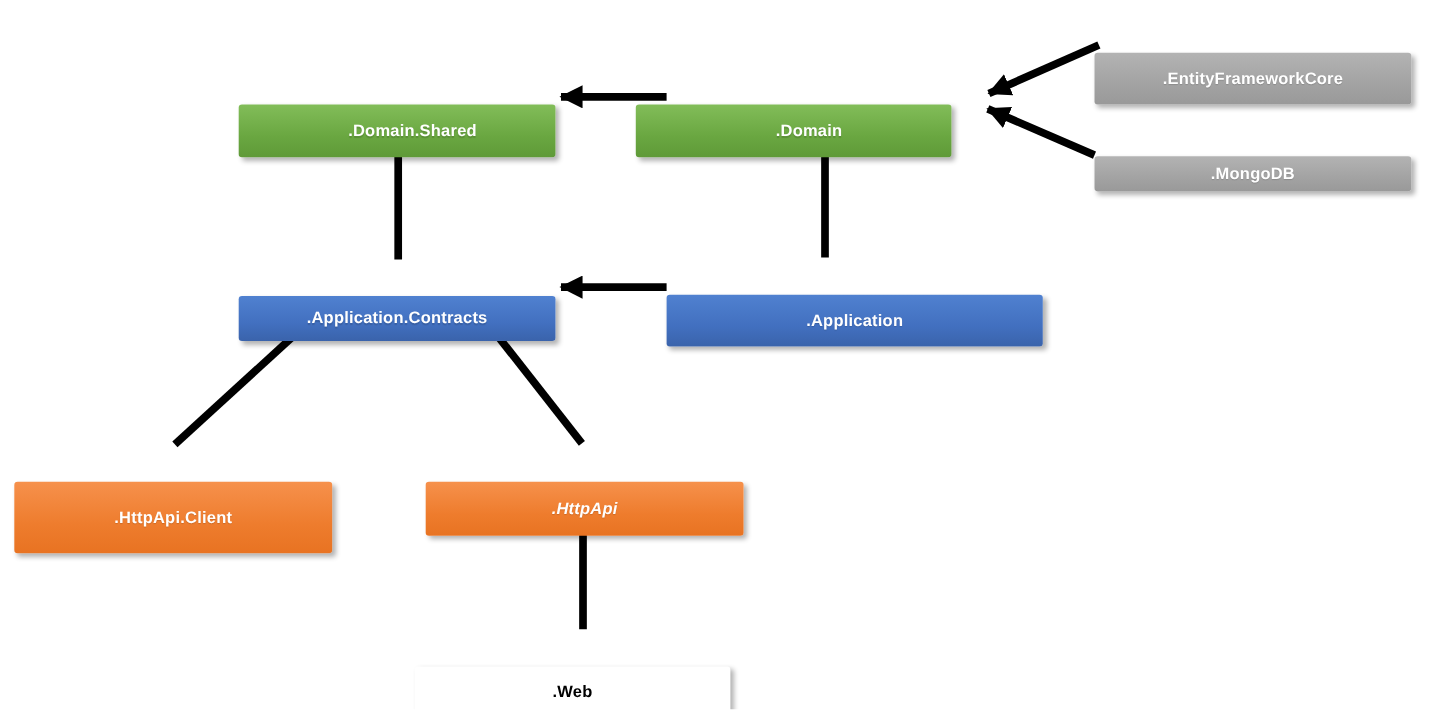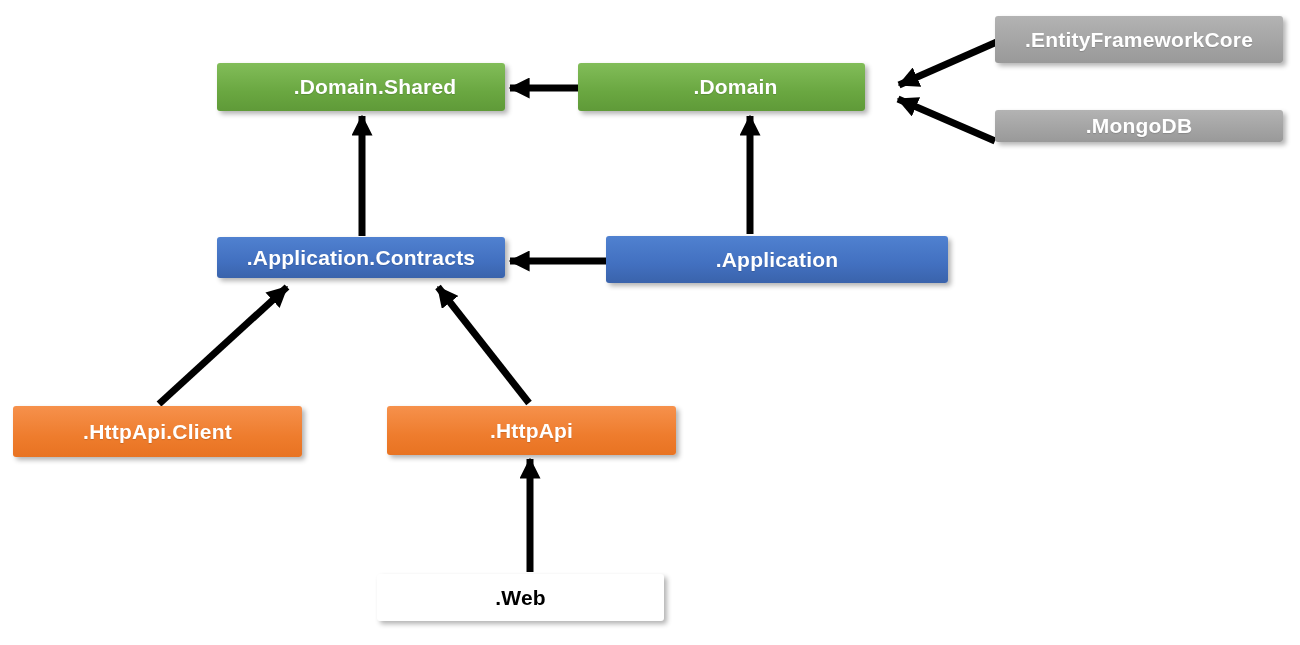--- a/index.html
+++ b/index.html
@@ -29,13 +29,14 @@
     justify-content: center;
     border-radius: 3px;
     font-weight: bold;
-    font-size: 21px;
+    font-size: 15px;
     letter-spacing: 0.2px;
     color: #ffffff;
     box-shadow: 3px 3px 5px rgba(0,0,0,0.30);
     text-shadow: 0 1px 1px rgba(0,0,0,0.15);
     box-sizing: border-box;
     white-space: nowrap;
+    margin-top: 32px;
   }
   .node.green  { background: linear-gradient(180deg, #82bd59 0%, #6aa741 60%, #5f9a38 100%); padding-left: 28px; }
   .node.blue   { background: linear-gradient(180deg, #5081d0 0%, #4270c0 60%, #3a63ab 100%); }

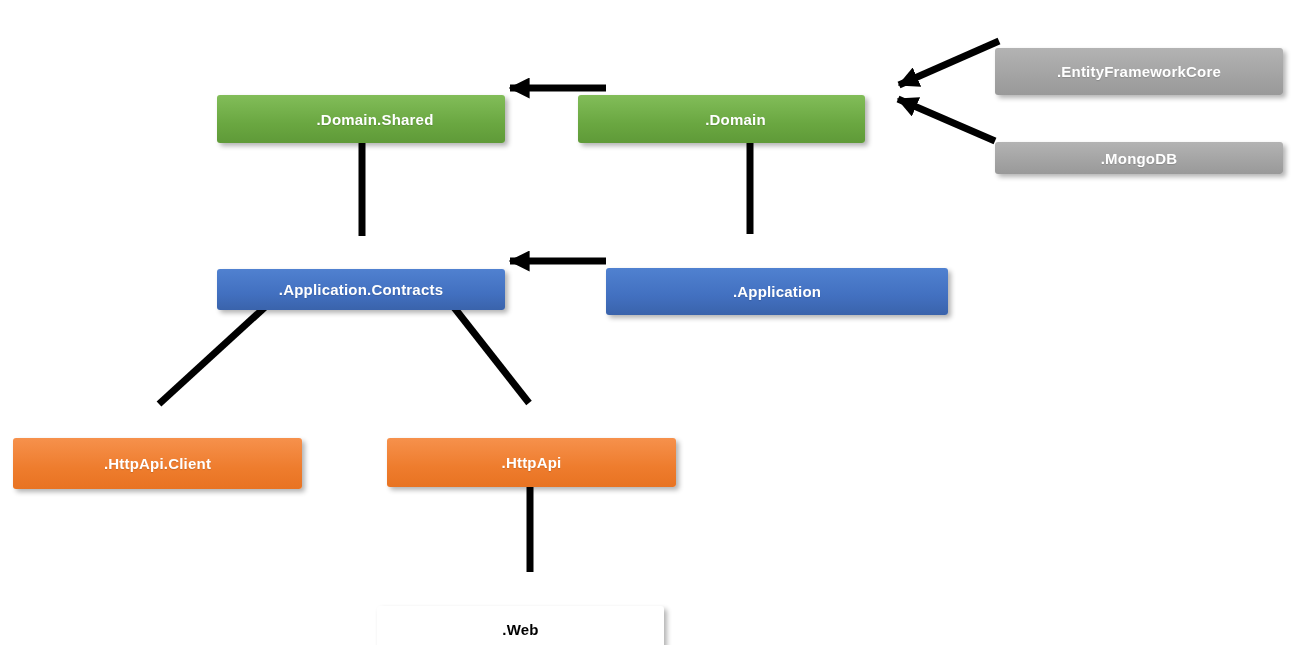--- a/index.html
+++ b/index.html
@@ -99,7 +99,7 @@
     <span>.Application</span>
   </div>
 
-  <div class="node orange" style="left:13px; top:406px; width:289px; height:51px;">
+  <div class="node orange" style="left:13px; top:406px; width:289px; height:65px;">
     <span>.HttpApi.Client</span>
   </div>
 

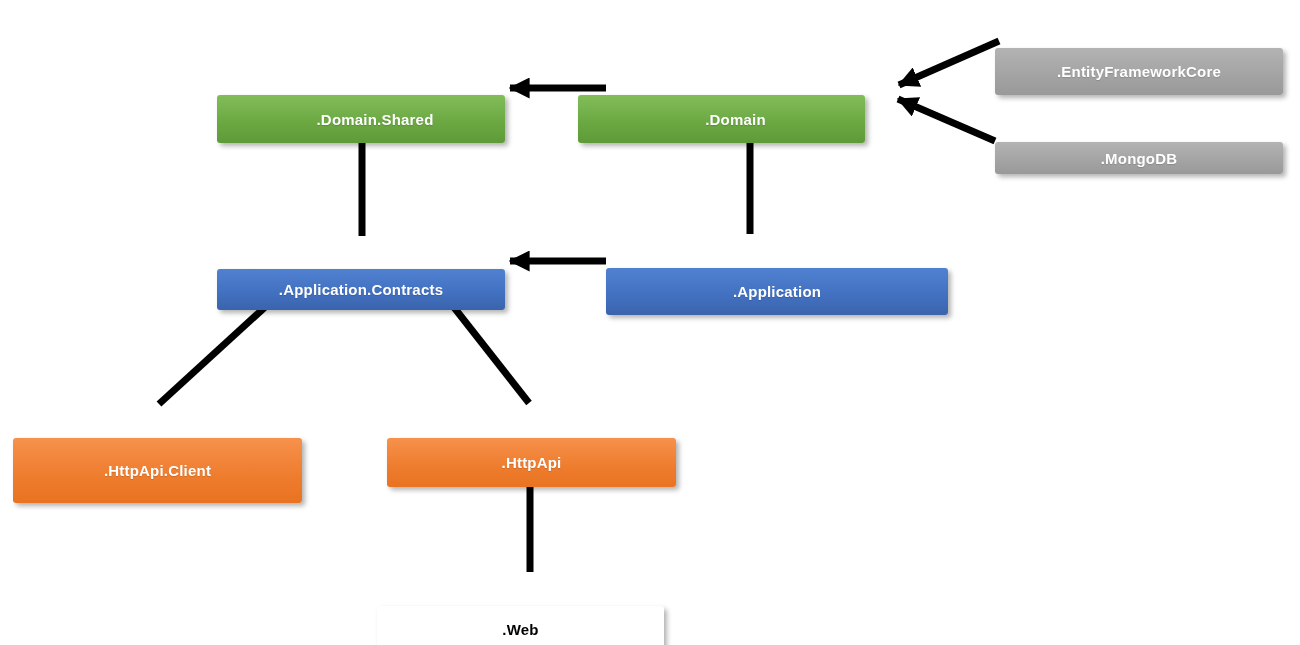--- a/index.html
+++ b/index.html
@@ -103,7 +103,7 @@
     <span>.HttpApi.Client</span>
   </div>
 
-  <div class="node orange" style="left:387px; top:406px; width:289px; height:49px;">
+  <div class="node orange" style="left:387px; top:406px; width:289px; height:49px;font-style:italic;">
     <span>.HttpApi</span>
   </div>
 

